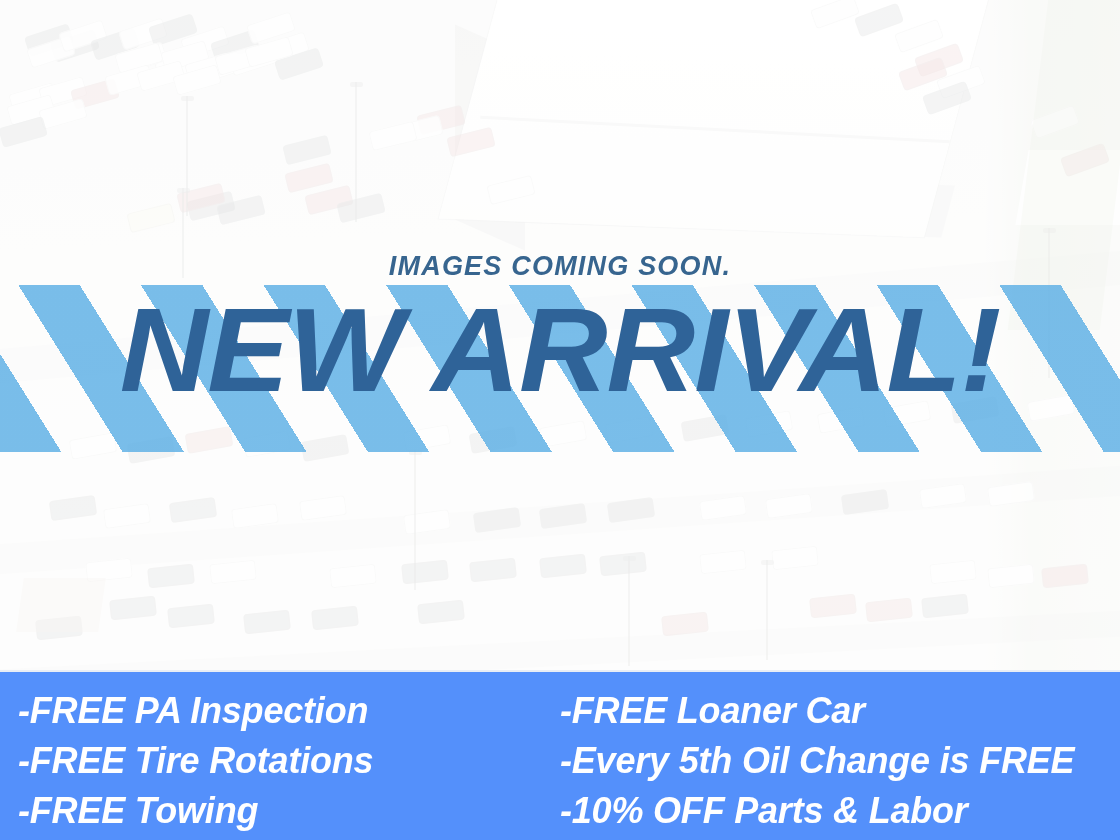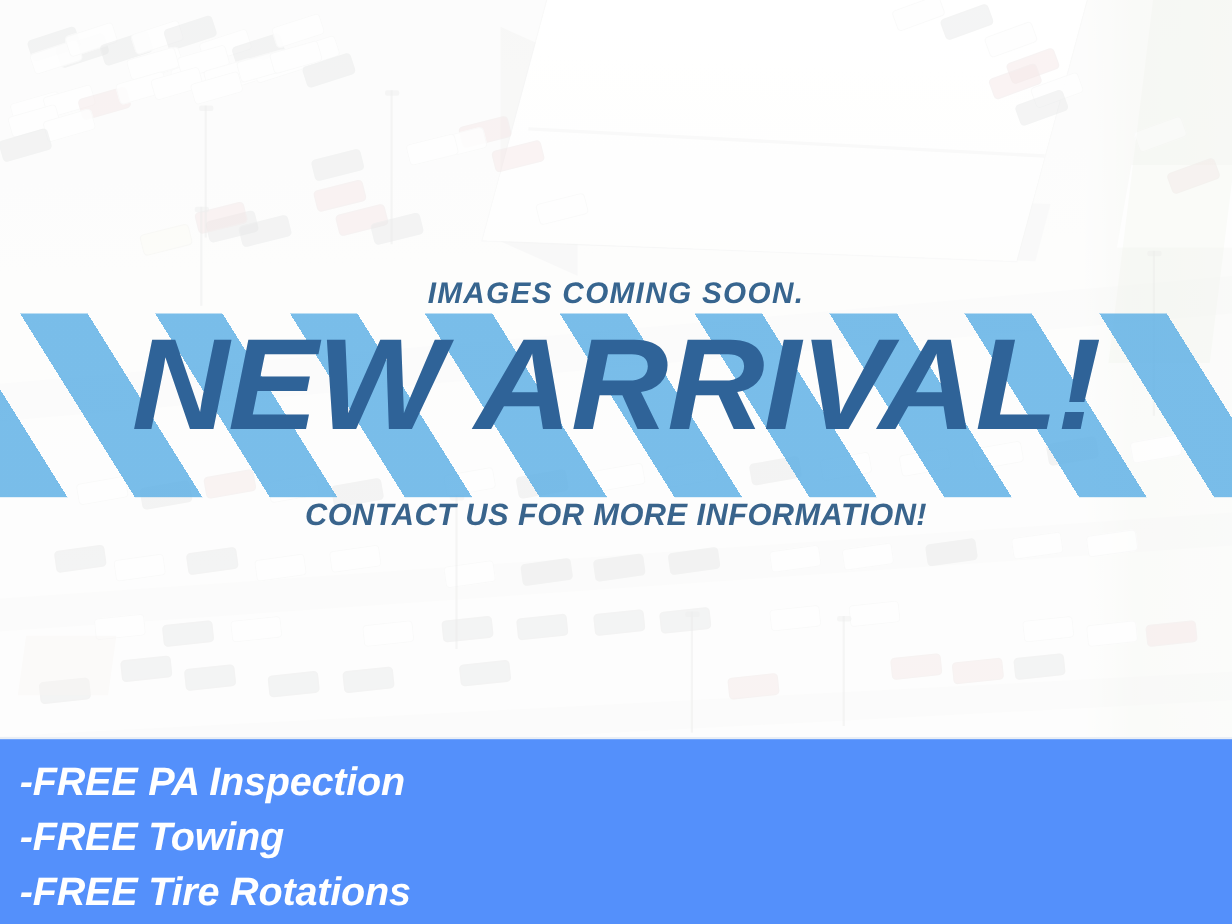--- a/index.html
+++ b/index.html
@@ -354,7 +354,6 @@
 
   <div class="txt-common new-arrival">NEW ARRIVAL!</div>
 
-  <div class="txt-common contact-us">CONTACT US FOR MORE INFORMATION!</div>
 
   <div class="offers-banner">
 

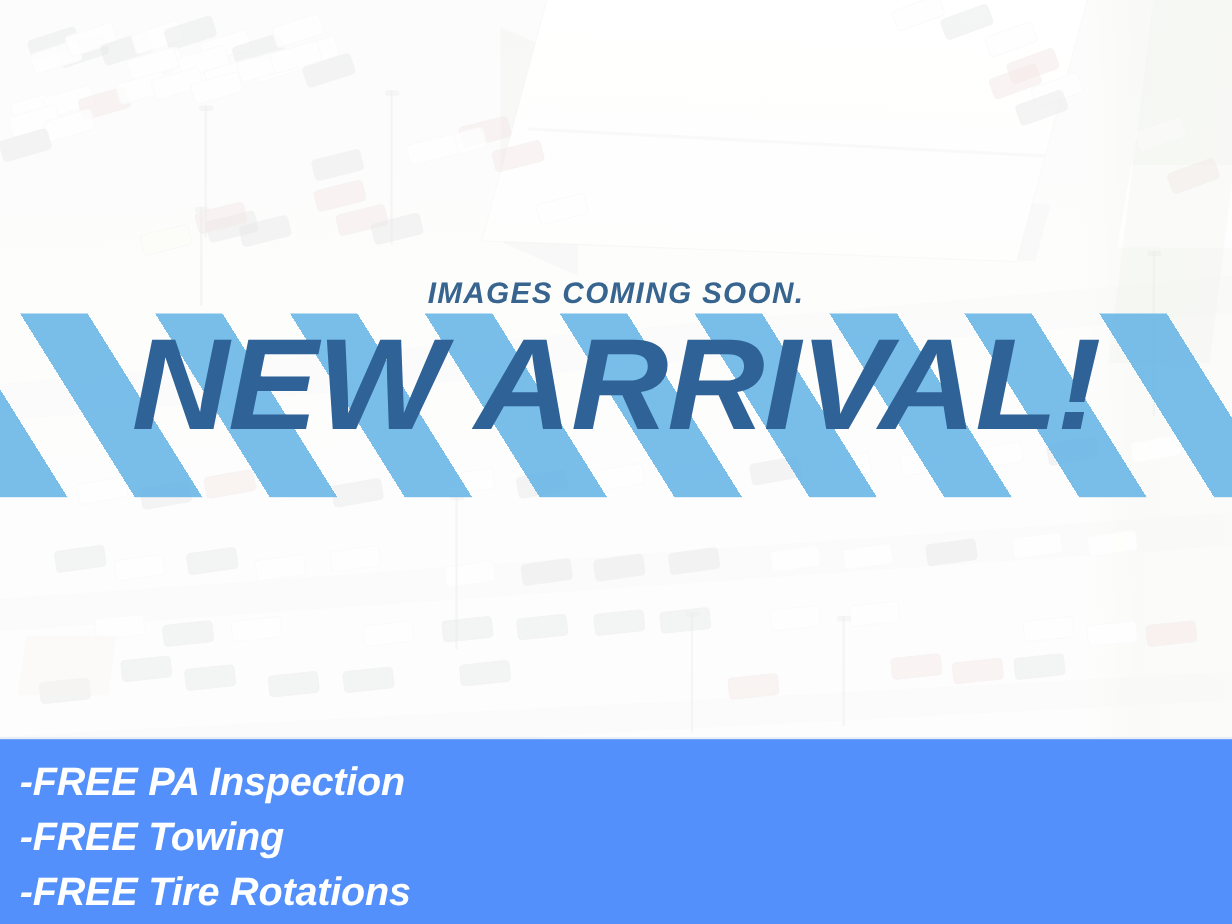--- a/index.html
+++ b/index.html
@@ -363,6 +363,11 @@
       <div class="offer-line">-FREE Tire Rotations</div>
     </div>
 
+    <div class="offers-col right">
+      <div class="offer-line">-FREE Loaner Car</div>
+      <div class="offer-line">-Every 5th Oil Change is FREE</div>
+      <div class="offer-line">-10% OFF Parts &amp; Labor</div>
+    </div>
 
   </div>
 

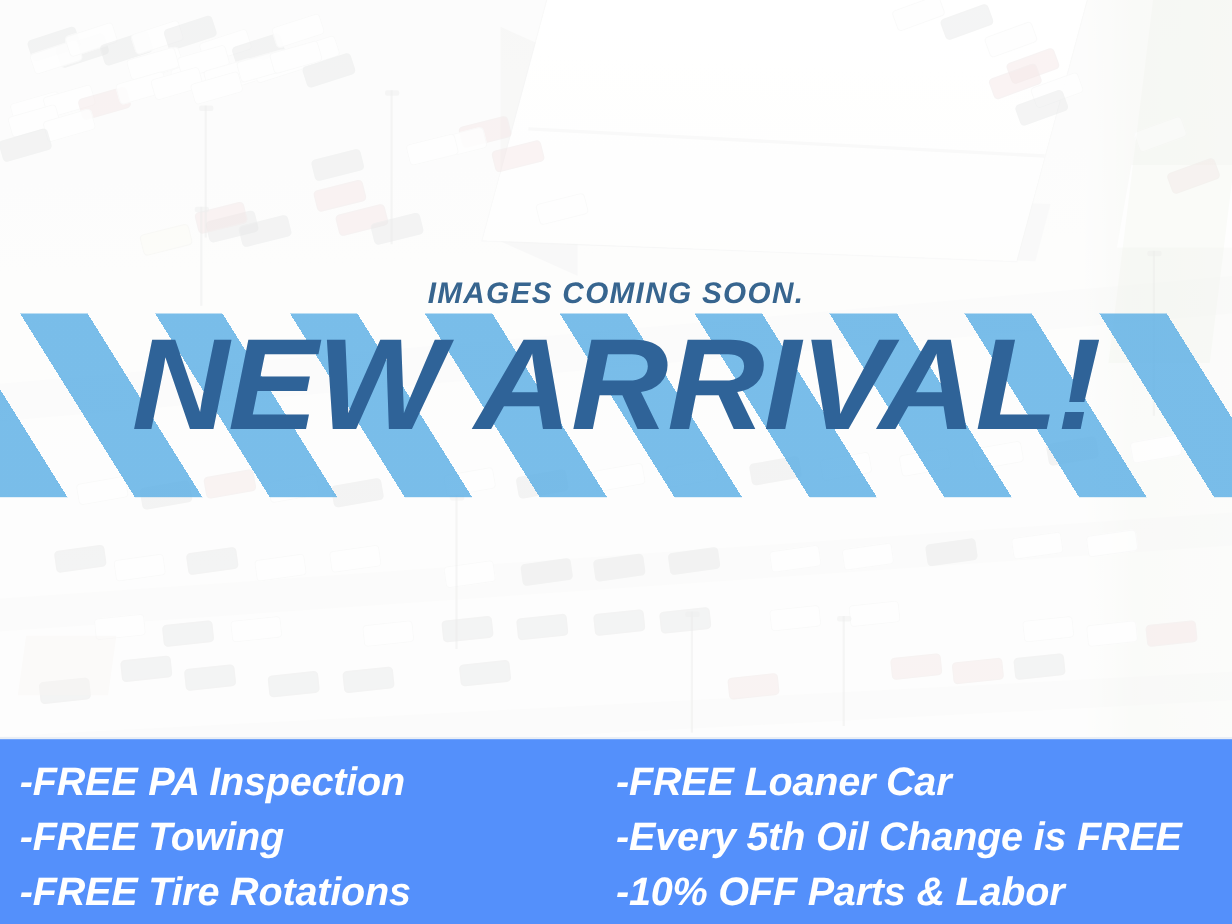--- a/index.html
+++ b/index.html
@@ -359,8 +359,8 @@
 
     <div class="offers-col left">
       <div class="offer-line">-FREE PA Inspection</div>
+      <div class="offer-line">-FREE Tire Rotations</div>
       <div class="offer-line">-FREE Towing</div>
-      <div class="offer-line">-FREE Tire Rotations</div>
     </div>
 
     <div class="offers-col right">

